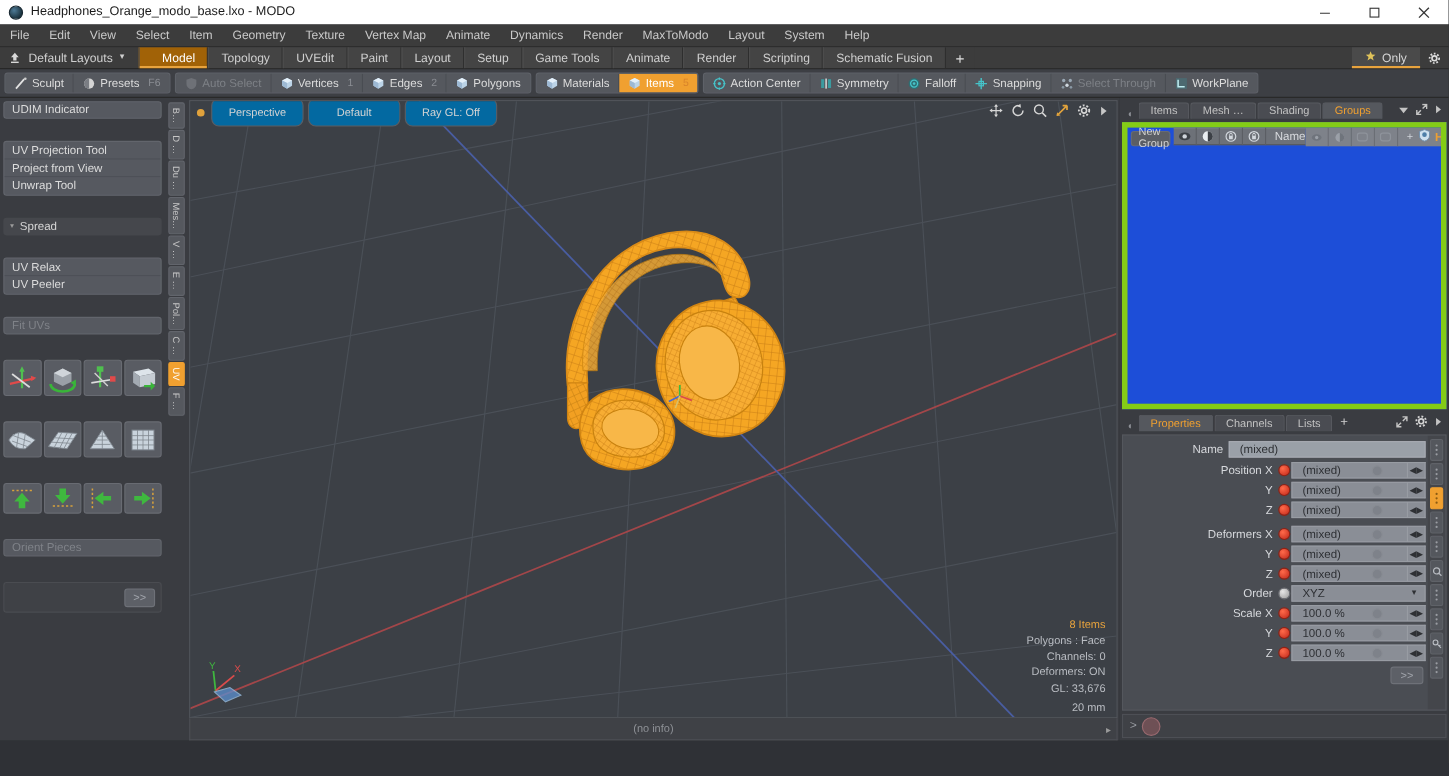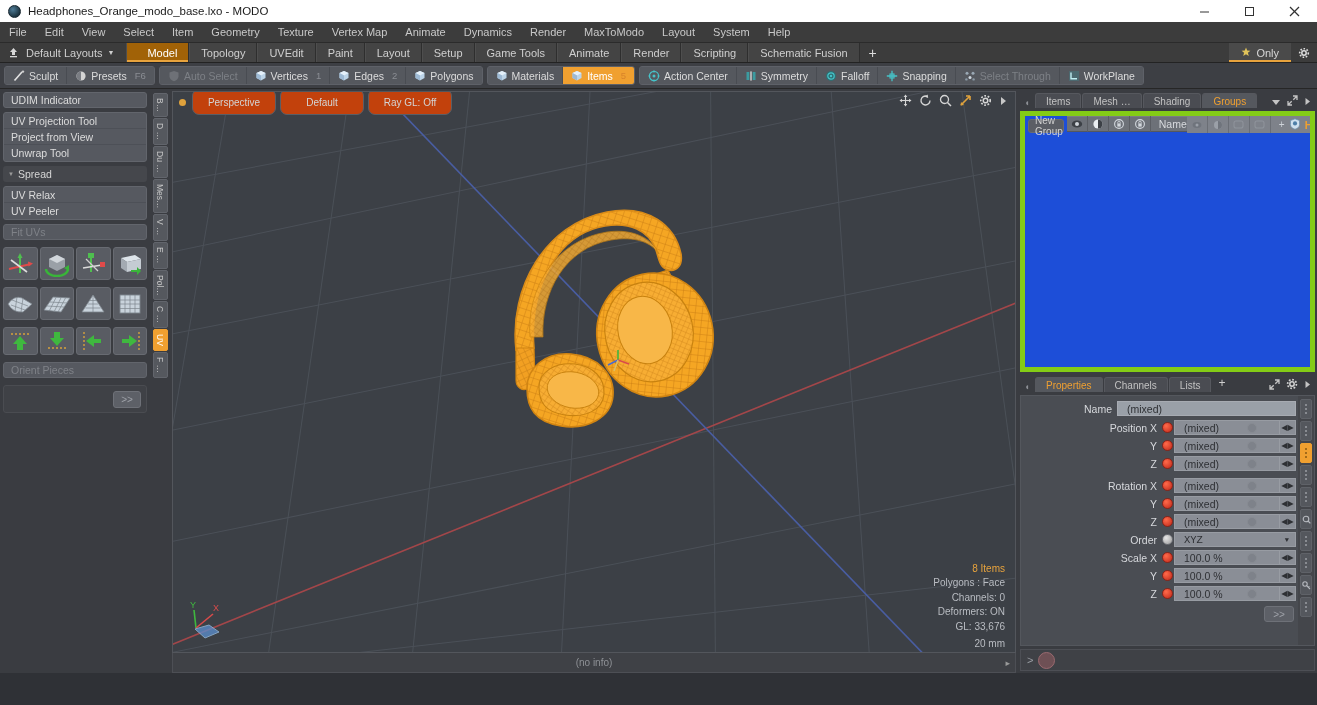--- a/index.html
+++ b/index.html
@@ -58,7 +58,7 @@
   .main{display:flex;height:584px;}
 
   
-  .leftpanel{width:150px;background:#3a3c41;padding:3px;display:flex;flex-direction:column;gap:4px;}
+  .leftpanel{width:150px;background:#3a3c41;padding:3px;display:flex;flex-direction:column;gap:20px;}
   .lrow{height:16px;background:#565960;border-radius:3px;display:flex;align-items:center;padding:0 7px;
         font-size:10.5px;color:#dcdcdc;border:1px solid #62656c;}
   .lrow.dim{color:#7f8288;}

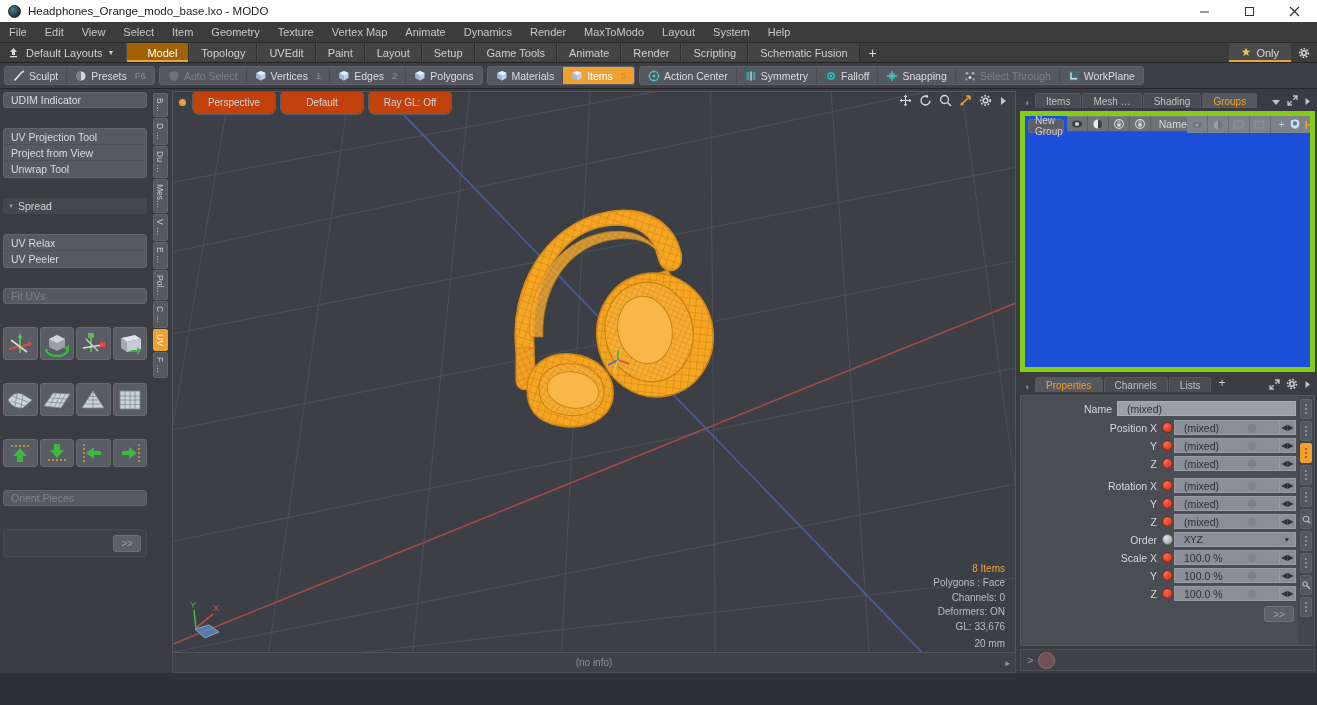--- a/index.html
+++ b/index.html
@@ -91,7 +91,7 @@
   .vp{flex:1;position:relative;background:#3c4046;border:1px solid #53565c;overflow:hidden;}
   .vphdr{height:20px;display:flex;align-items:center;padding-left:6px;gap:4px;position:relative;z-index:5;}
   .vpdot{width:7px;height:7px;border-radius:50%;background:#e0a23c;margin-right:2px;}
-  .vpbtn{height:26px;min-width:84px;padding:0 10px;background:#c2410c;border:1px solid #5a5e65;border-radius:7px;
+  .vpbtn{height:26px;min-width:84px;padding:0 10px;background:#0369a1;border:1px solid #5a5e65;border-radius:7px;
          font-size:10px;color:#d4d4d4;display:flex;align-items:center;justify-content:center;}
   .vpicons{position:absolute;right:8px;top:2px;display:flex;align-items:center;gap:7px;z-index:6;}
   .vpstats{position:absolute;right:10px;bottom:18px;text-align:right;font-size:10px;line-height:14.5px;color:#b9bcc2;z-index:6;}

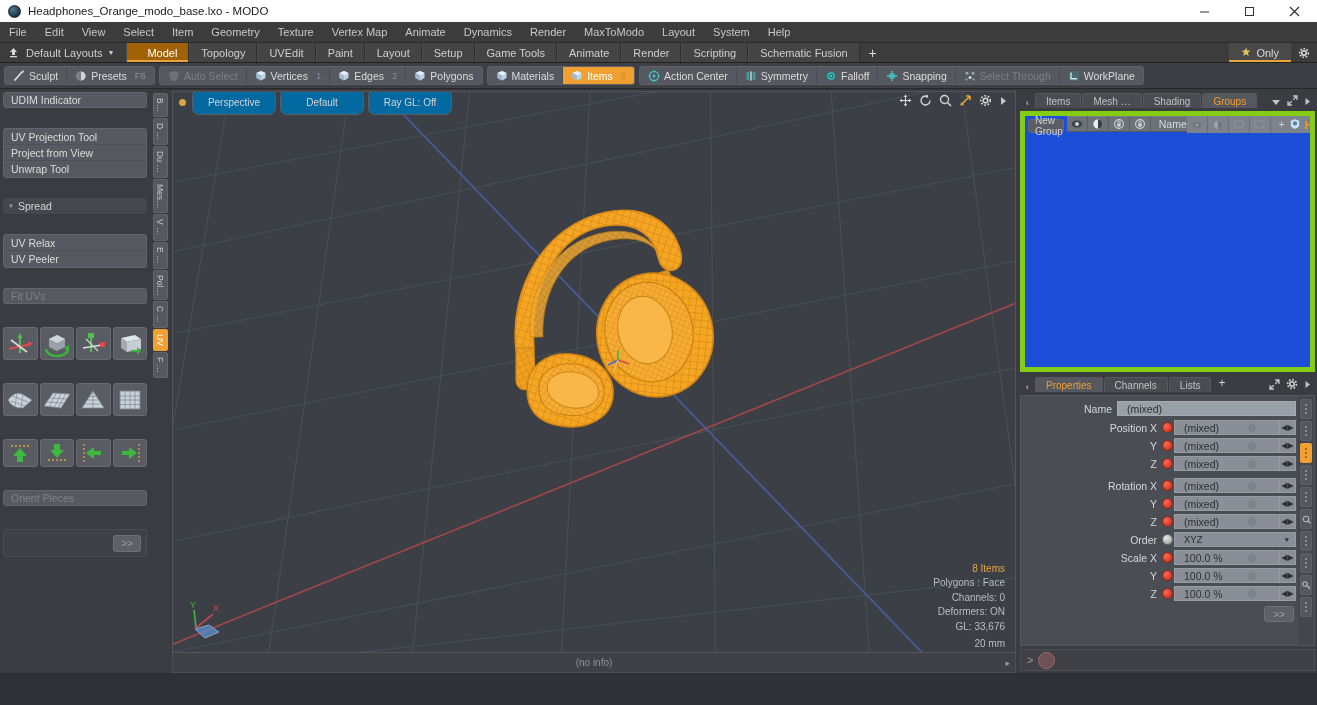--- a/index.html
+++ b/index.html
@@ -842,7 +842,7 @@
           <div style="height:4px"></div>
 
           <div class="prow">
-            <div class="plabel">Rotation X</div>
+            <div class="plabel">Deformers X</div>
             <div class="pdot"></div>
             <div class="pfield">
                 <span>(mixed)</span>

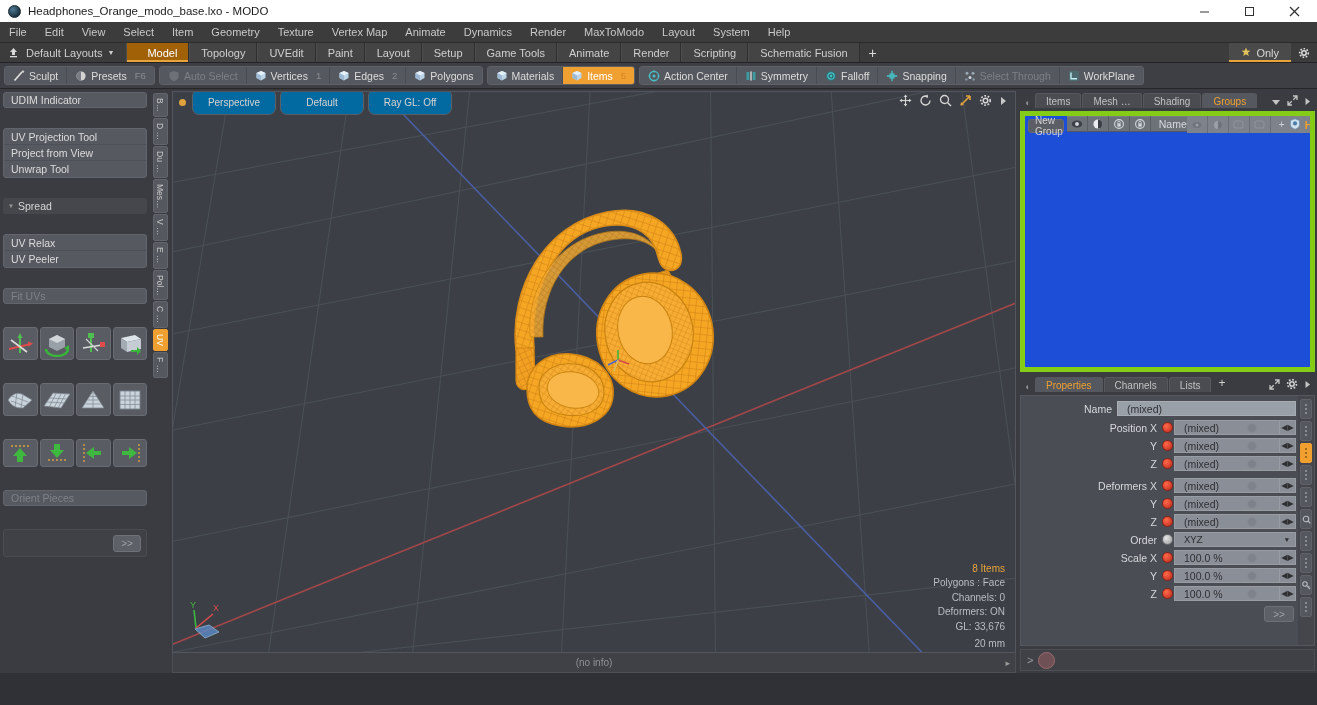--- a/index.html
+++ b/index.html
@@ -145,7 +145,7 @@
   .psection{height:15px;background:#56595f;display:flex;align-items:center;gap:5px;padding-left:5px;
             font-size:10.5px;color:#d6d6d6;margin-bottom:3px;}
   .pselect{flex:1;height:15px;background:#8a8e96;border:1px solid #989ca3;display:flex;align-items:center;
-           padding:0 6px 0 9px;font-size:10.5px;color:#2e3034;justify-content:space-between;font-family:Liberation Mono, monospace;}
+           padding:0 6px 0 9px;font-size:10.5px;color:#2e3034;justify-content:space-between;}
   .pff{margin:4px 4px 0 0;display:flex;justify-content:flex-end;}
   .pff .ff{width:30px;height:16px;}
   .proptabs{width:16px;background:#44464b;display:flex;flex-direction:column;align-items:center;padding-top:3px;gap:2px;}

